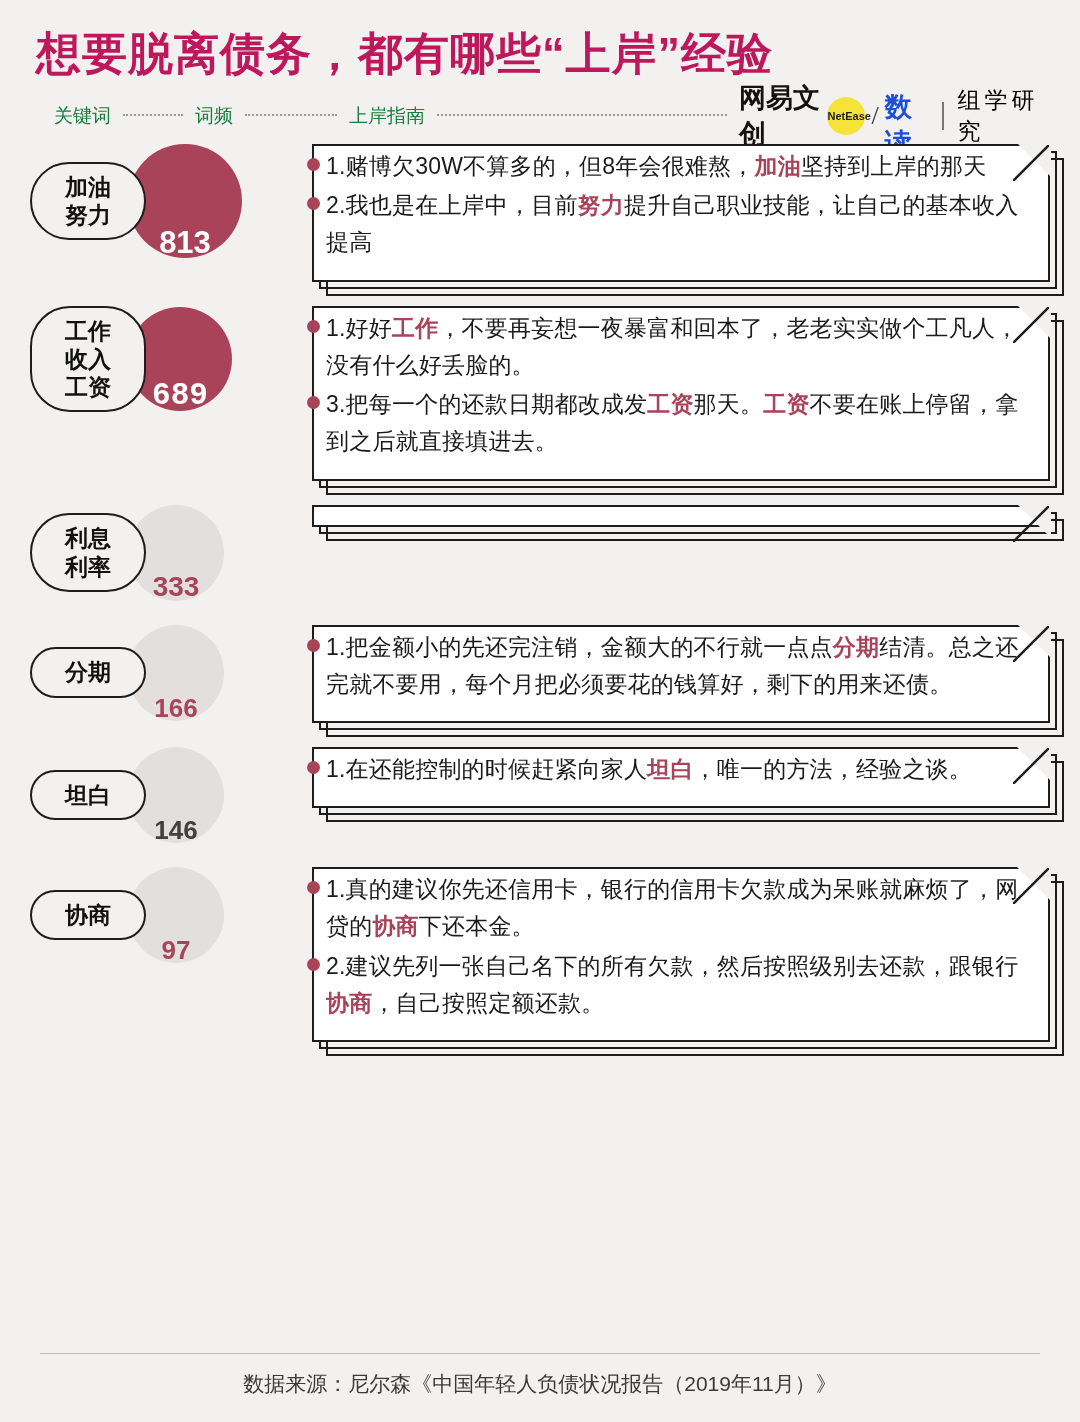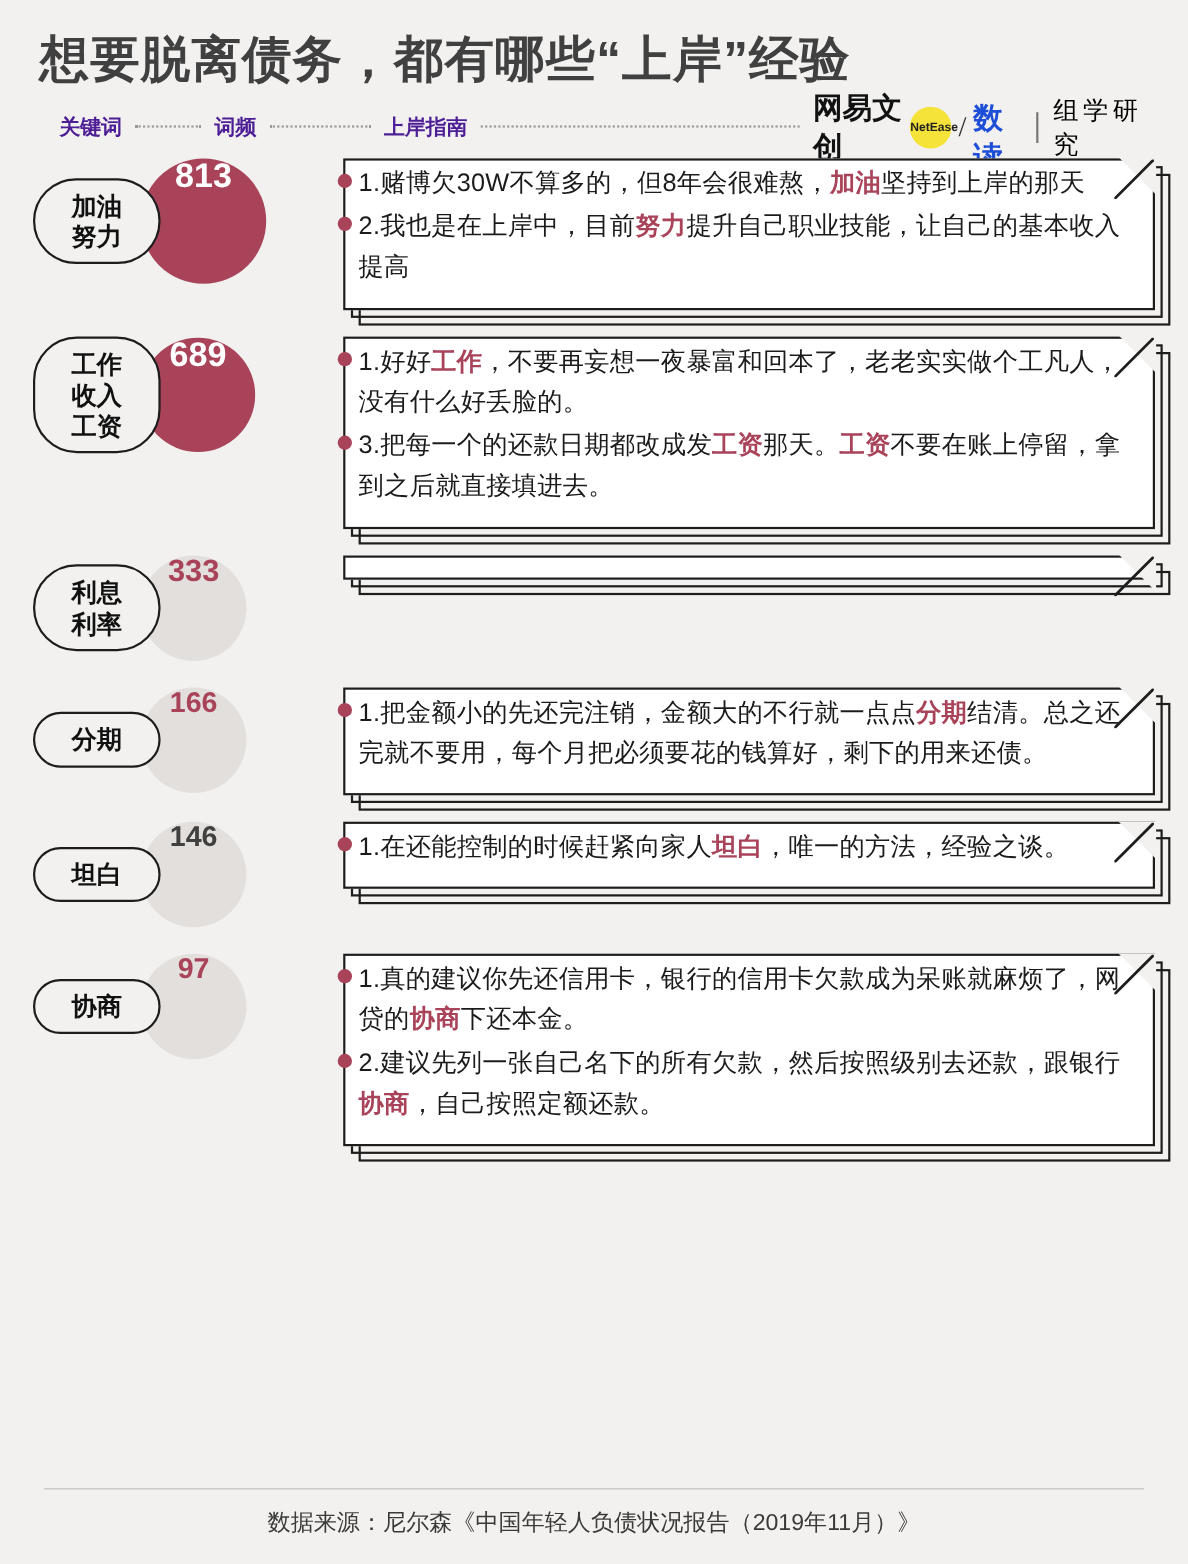--- a/index.html
+++ b/index.html
@@ -29,7 +29,7 @@
     letter-spacing: 1px;
     padding-top: 28px;
     padding-left: 6px;
-    color: #404040;
+    color: #be185d;
     line-height: 1.15;
     white-space: nowrap;
   }

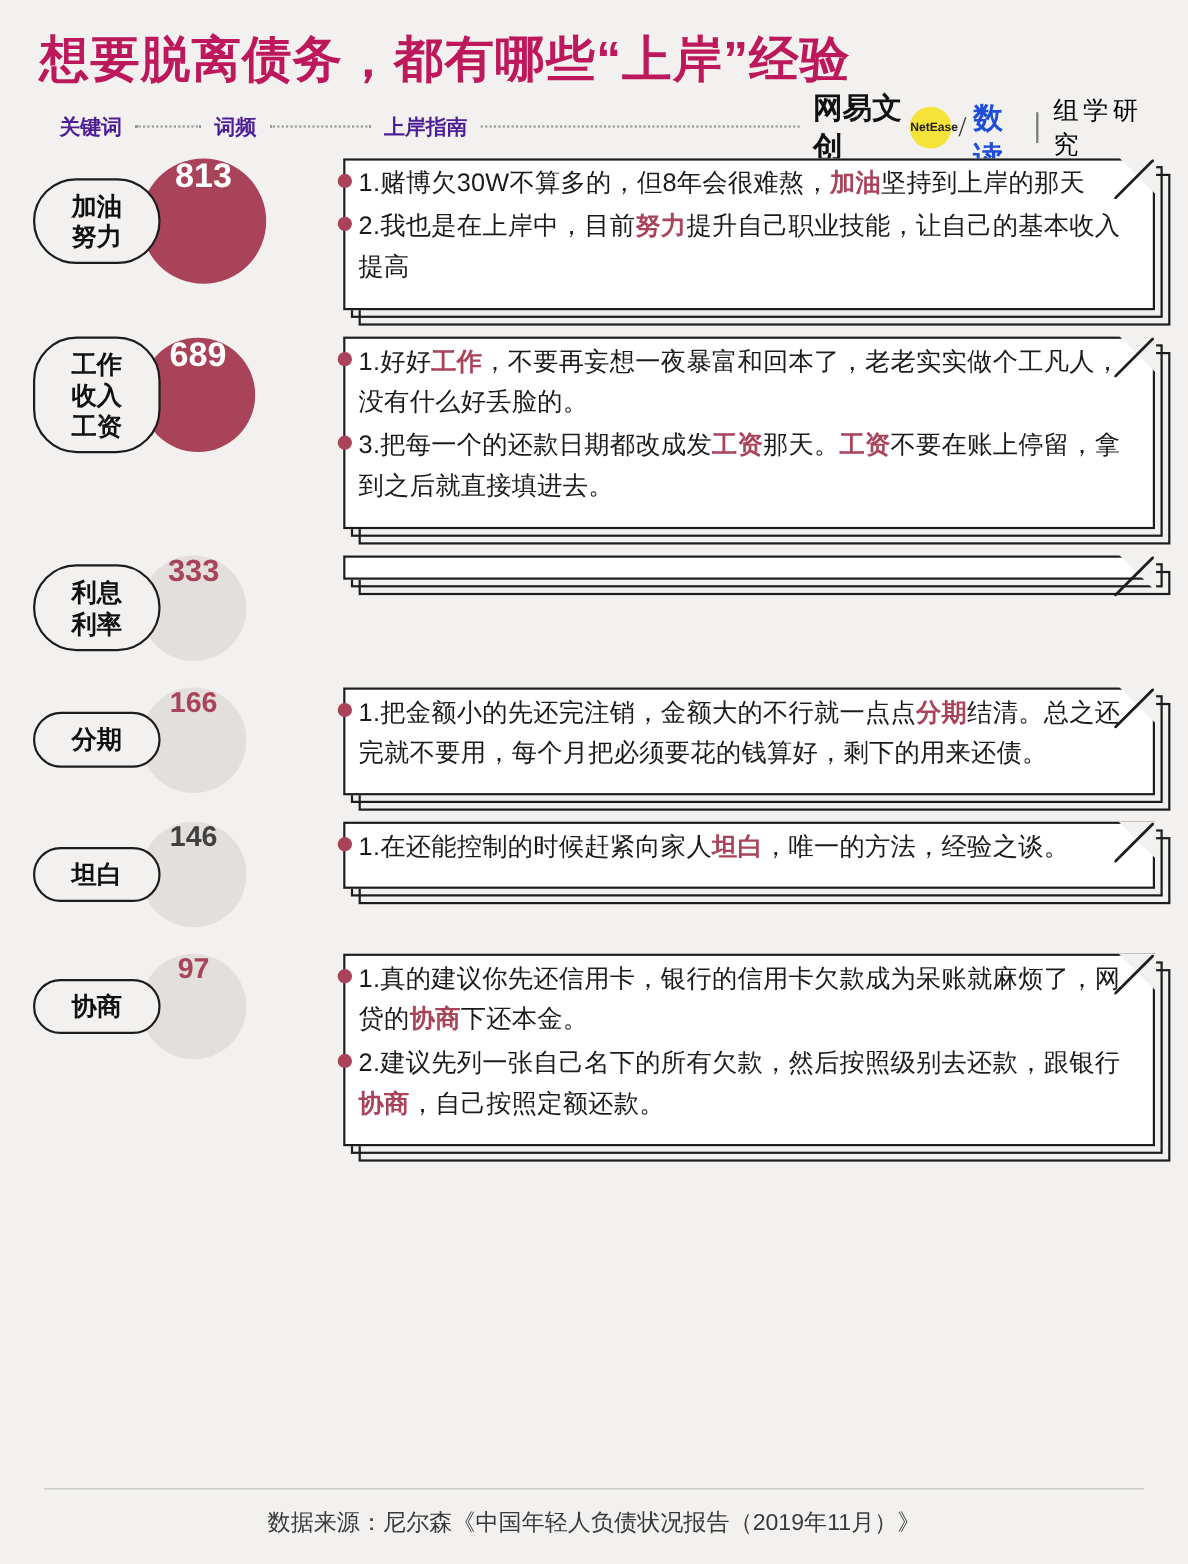--- a/index.html
+++ b/index.html
@@ -43,8 +43,8 @@
   }
   .legend-label {
     font-size: 19px;
-    font-weight: bold;
-    color: #4c1d95;
+    font-weight: normal;
+    color: #15803d;
     white-space: nowrap;
   }
   .legend-dash {

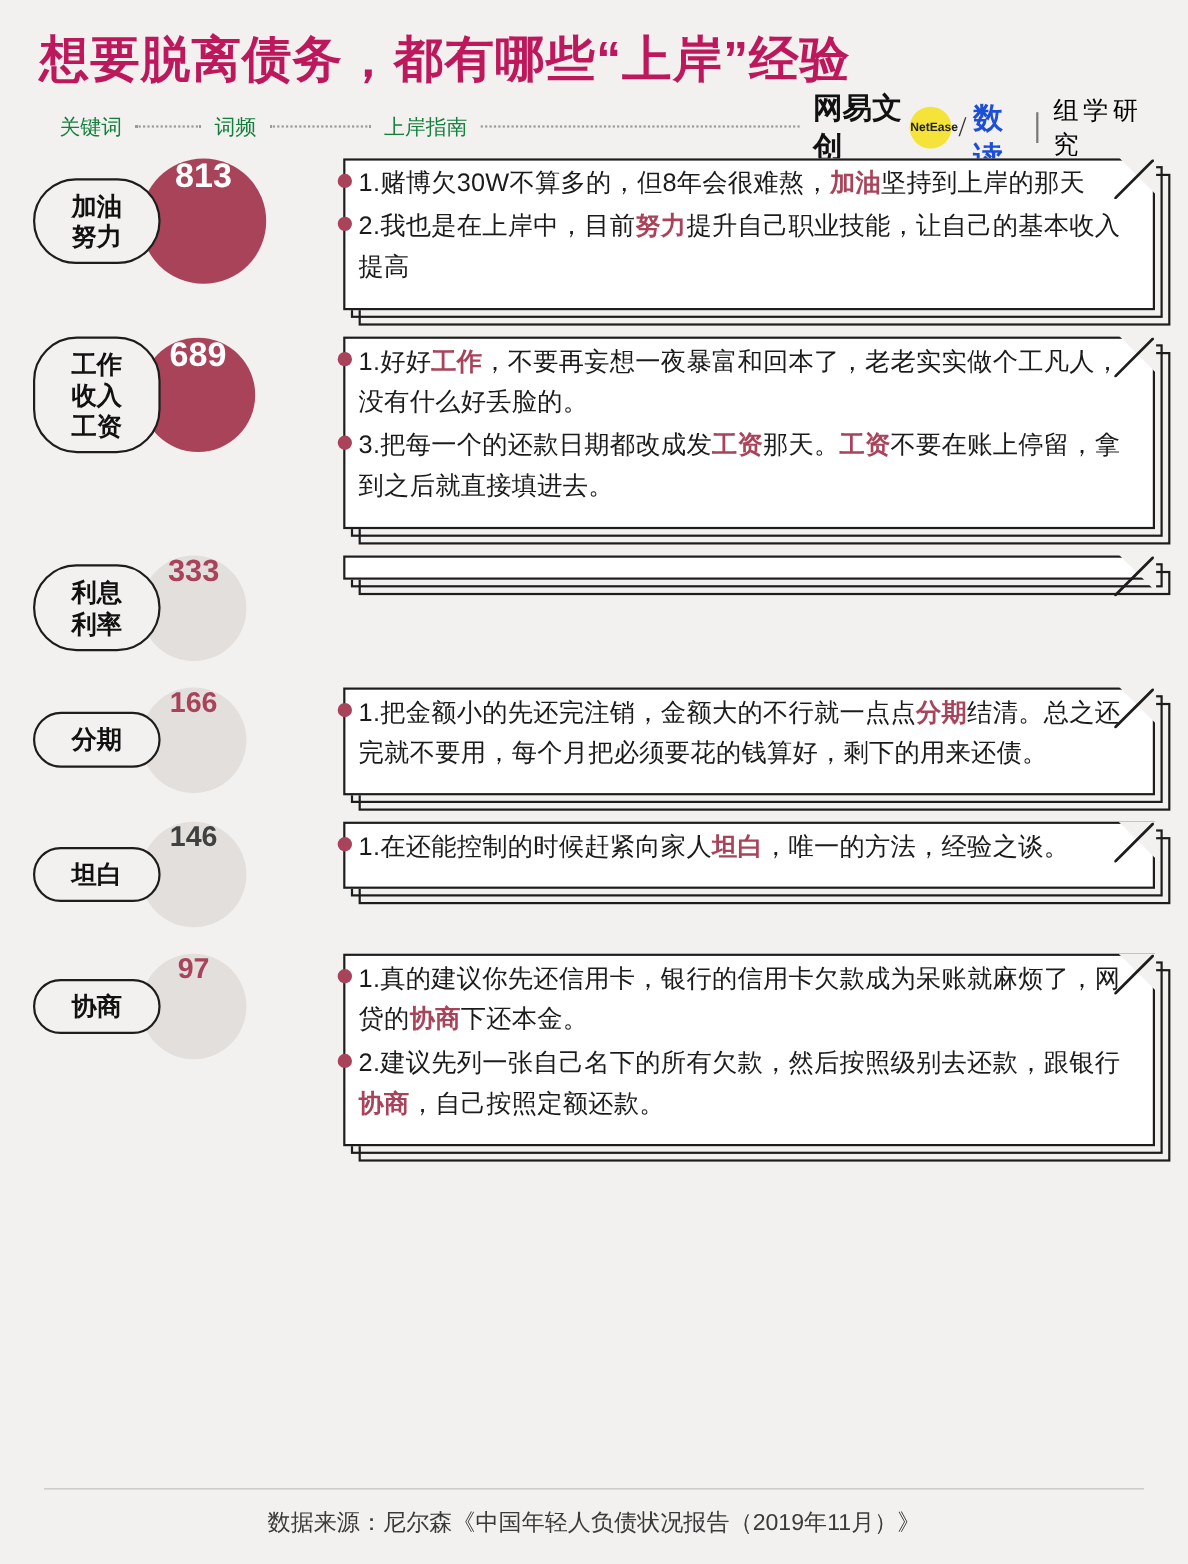--- a/index.html
+++ b/index.html
@@ -146,7 +146,7 @@
     z-index: 2;
     border-radius: 50%;
     display: flex;
-    align-items: flex-start;
+    align-items: flex-end;
     justify-content: center;
     color: #ffffff;
     font-weight: bold;

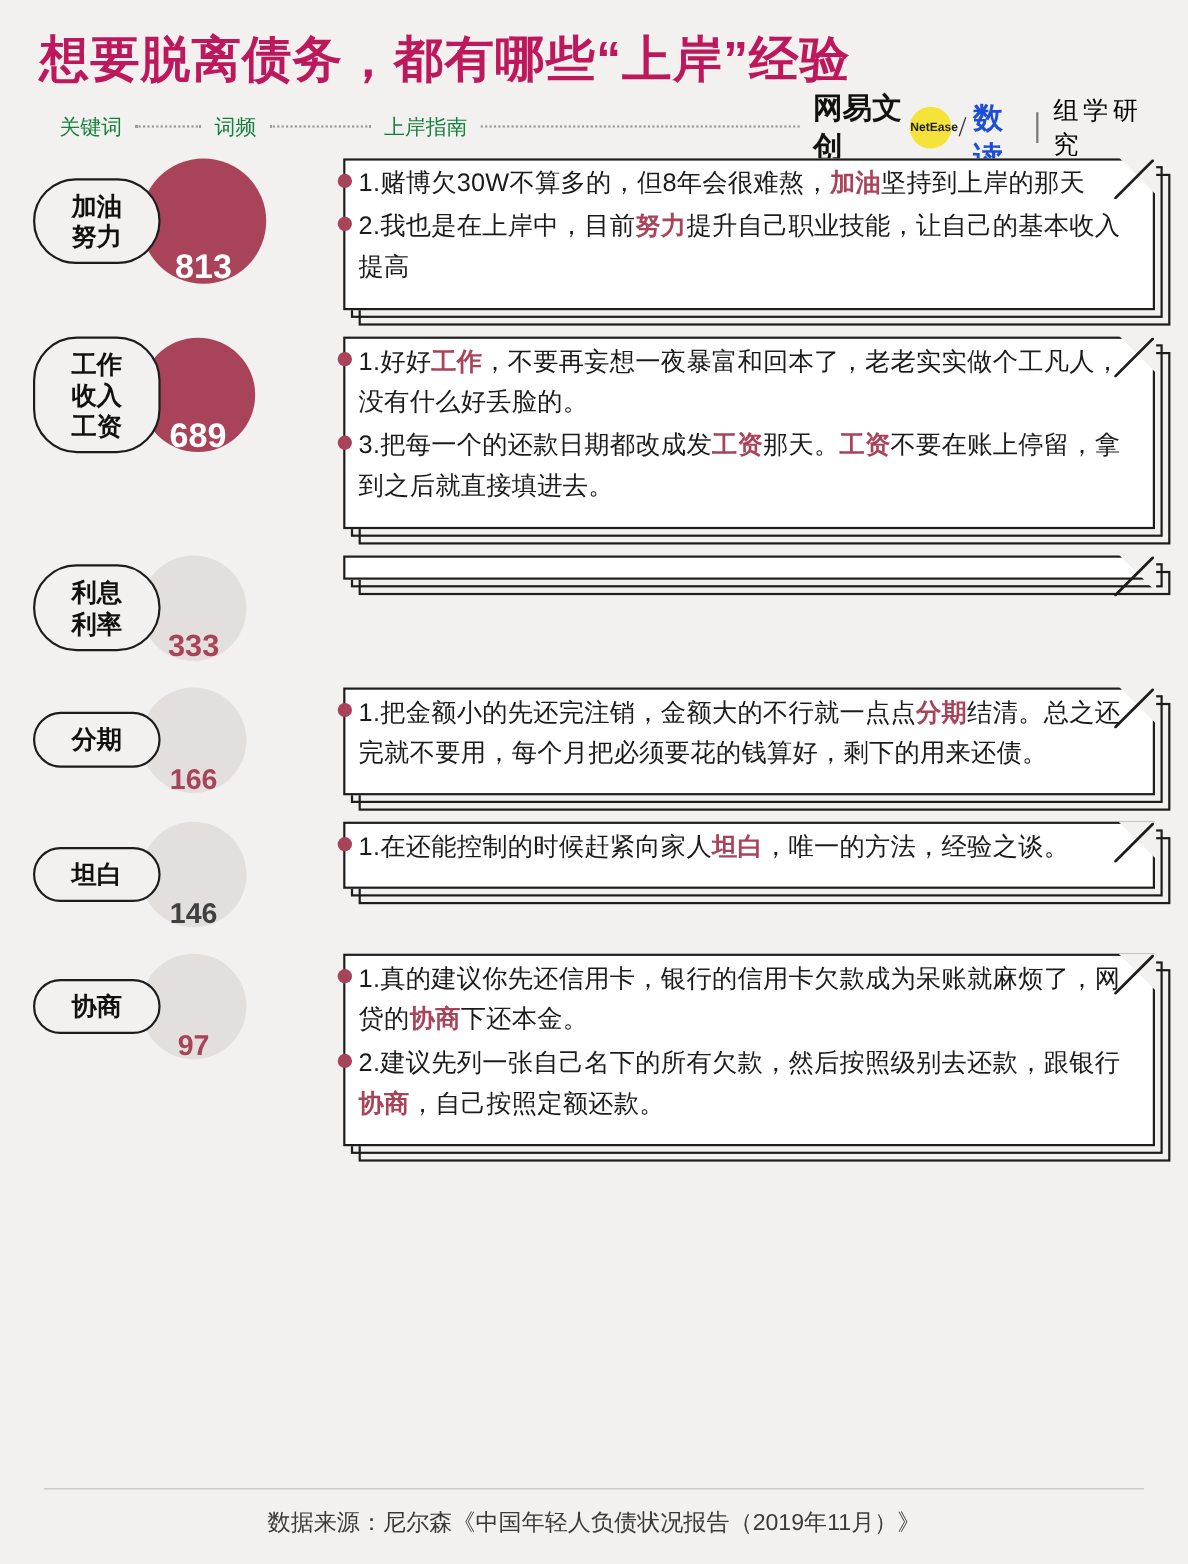--- a/index.html
+++ b/index.html
@@ -306,7 +306,7 @@
           <div class="pill">工作
 收入
 工资</div>
-          <div class="bubble" style="width: 104px; height: 104px; background: rgb(169, 67, 90); color: rgb(255, 255, 255); font-size: 31px;">
+          <div class="bubble" style="width: 104px; height: 104px; background: rgb(169, 67, 90); color: rgb(255, 255, 255); font-size: 31px; font-family: Liberation Mono, monospace;">
             <span class="bubble-text">689</span>
           </div>
         </div>

